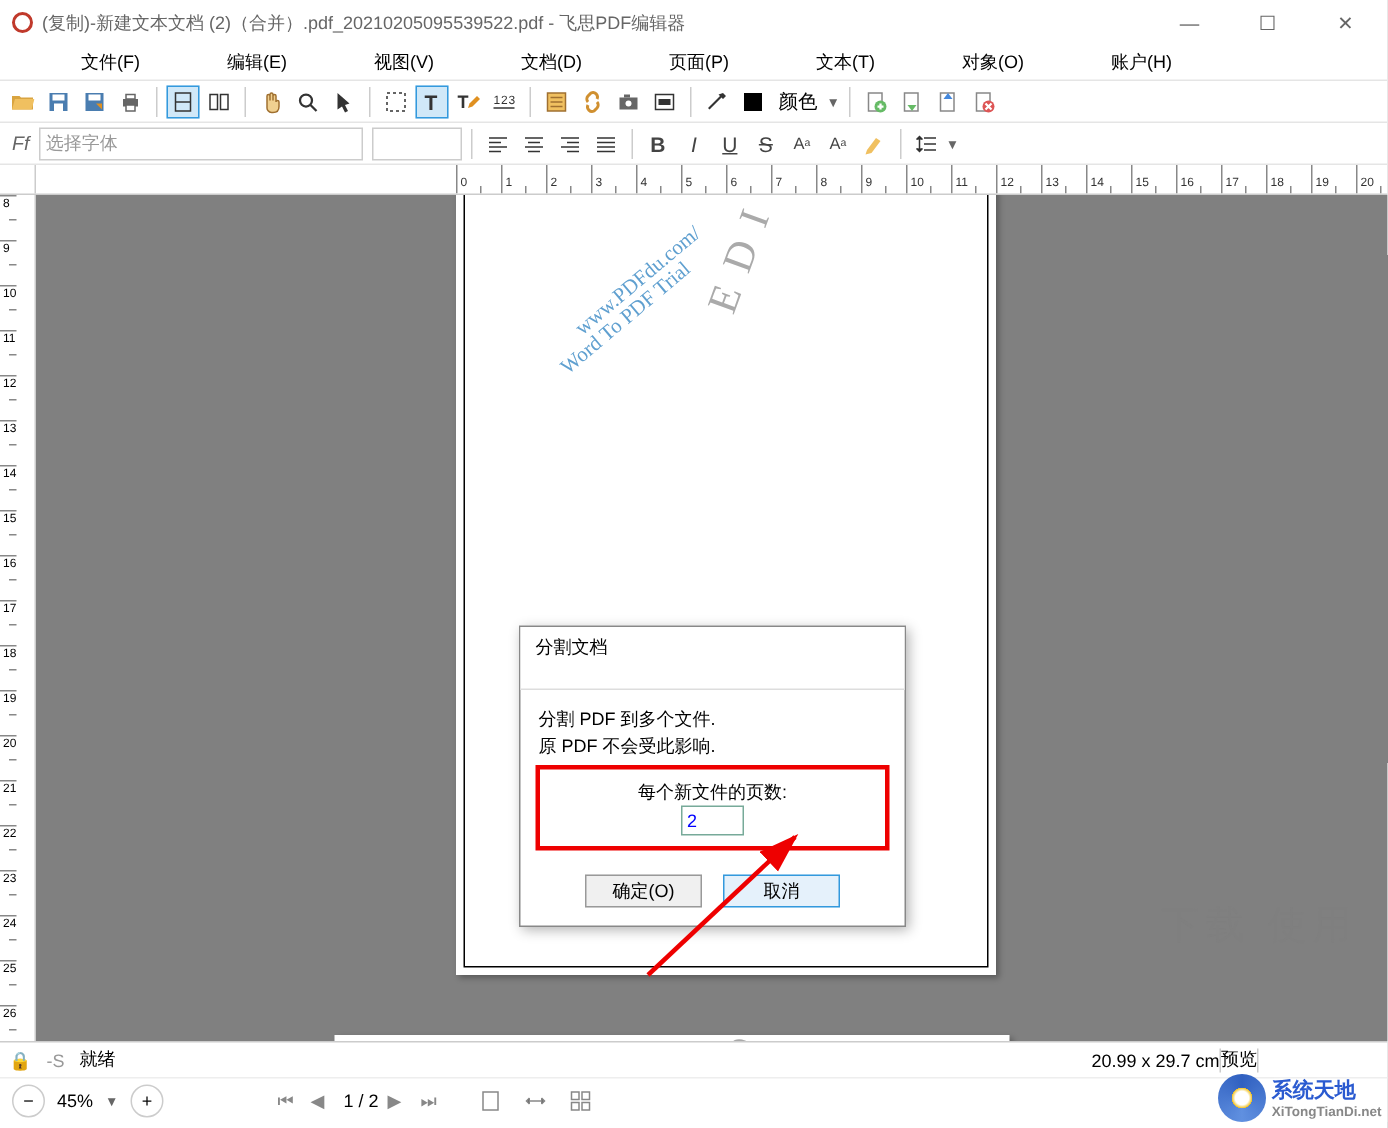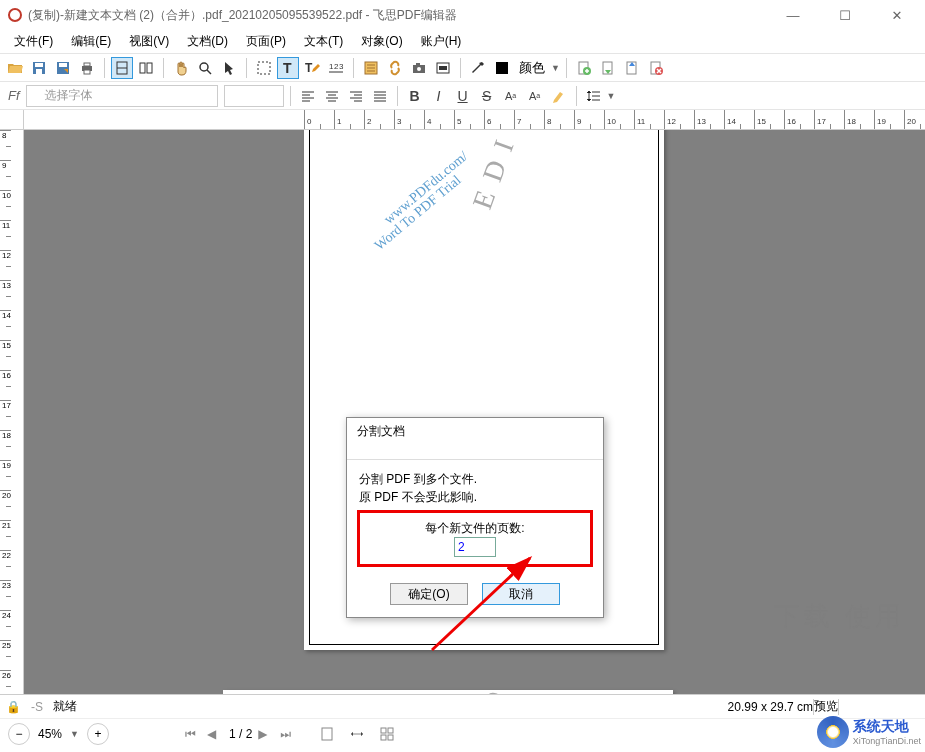--- a/index.html
+++ b/index.html
@@ -14,7 +14,7 @@
 
 
 .menubar { height: 24px; display: flex; align-items: center; padding: 0 6px; gap: 2px; font-size: 12px; background: #fff; border-bottom: 1px solid #e5e5e5;}
-.menubar .menu-item { padding: 3px 8px; cursor: pointer; }
+.menubar .menu-item { padding: 3px 8px; cursor: pointer; margin-left: 40px; }
 
 
 .toolbar { height: 28px; display: flex; align-items: center; padding: 2px 4px; gap: 2px; background: #fff; border-bottom: 1px solid #e5e5e5;}

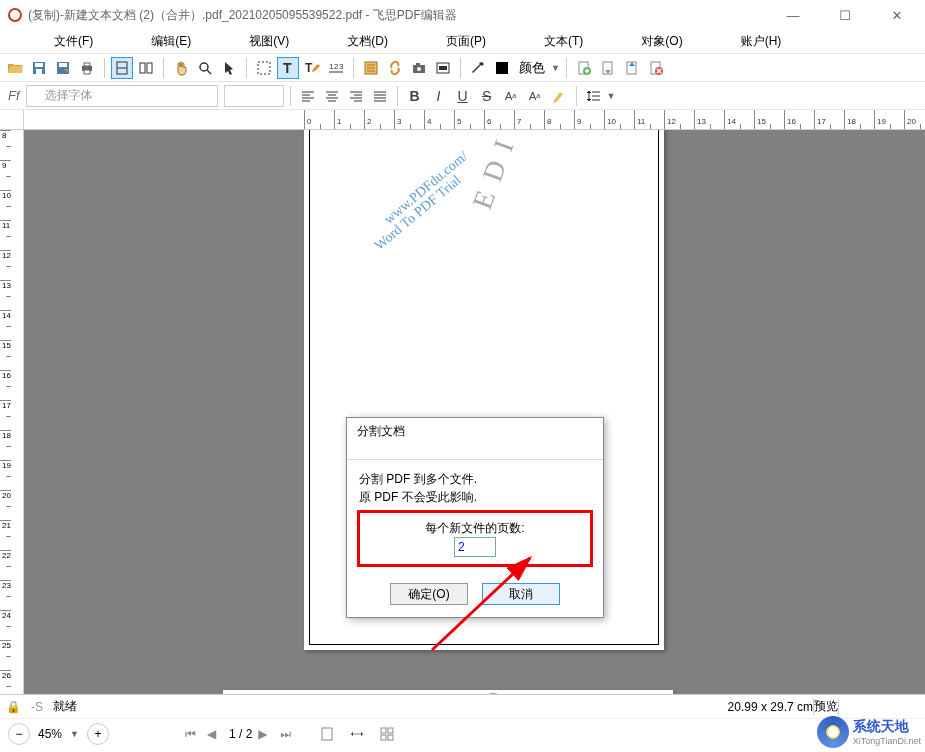--- a/index.html
+++ b/index.html
@@ -23,7 +23,7 @@
 .tbtn.active { border: 1px solid #3399dd; background: #d0e8f8; }
 .tbtn svg { width: 16px; height: 16px; }
 .tlabel { font-size: 13px; padding: 0 4px; }
-.trow2 .font-family { width: 192px; height: 22px; border: 1px solid #ccc; padding: 0 18px; font-size: 12px; color: #999; display: flex; align-items: center; }
+.trow2 .font-family { width: 216px; height: 22px; border: 1px solid #ccc; padding: 0 4px; font-size: 12px; color: #999; display: flex; align-items: center; }
 .trow2 .font-size { width: 60px; height: 22px; border: 1px solid #ccc; margin-left: 4px; }
 
 

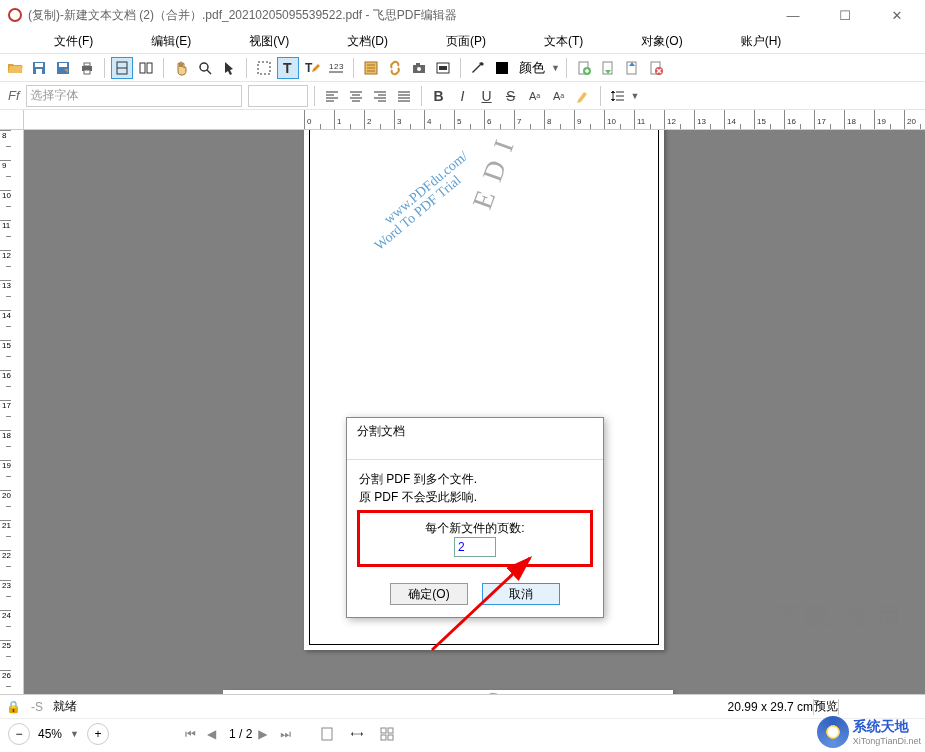--- a/index.html
+++ b/index.html
@@ -85,7 +85,7 @@
 
 .brand-wm { position: absolute; right: 4px; bottom: 4px; display:flex; align-items:center; gap:4px; font-size: 14px; font-weight: bold; color:#2a5ad0; text-shadow: 0 0 3px #fff; }
 .brand-wm .logo-circ{width:32px;height:32px;border-radius:50%;background:radial-gradient(circle,#fff 20%,#f0c020 30%,transparent 31%),conic-gradient(#3060c0,#6090e0,#3060c0);display:flex;align-items:center;justify-content:center;}
-.brand-wm .sub{font-size:9px;color:#888;display:block;font-weight:normal;}
+.brand-wm .sub{font-size:9px;color:#888;display:block;font-weight:bold;}
 
 
 .faded-text{position:absolute;right:20px;bottom:60px;font-size:26px;color:rgba(120,120,120,0.15);letter-spacing:4px;}

